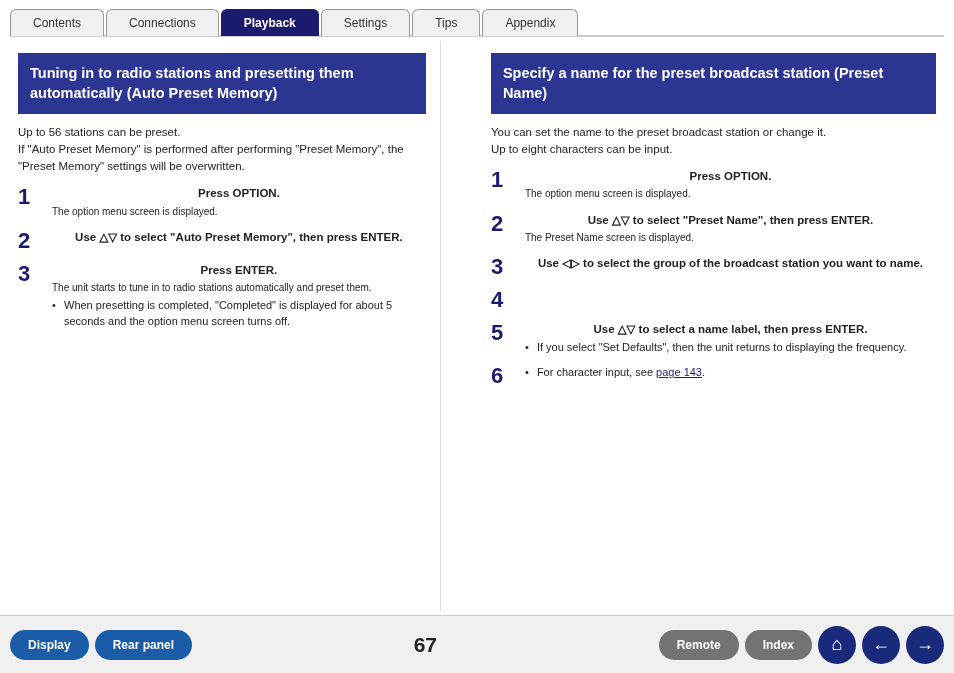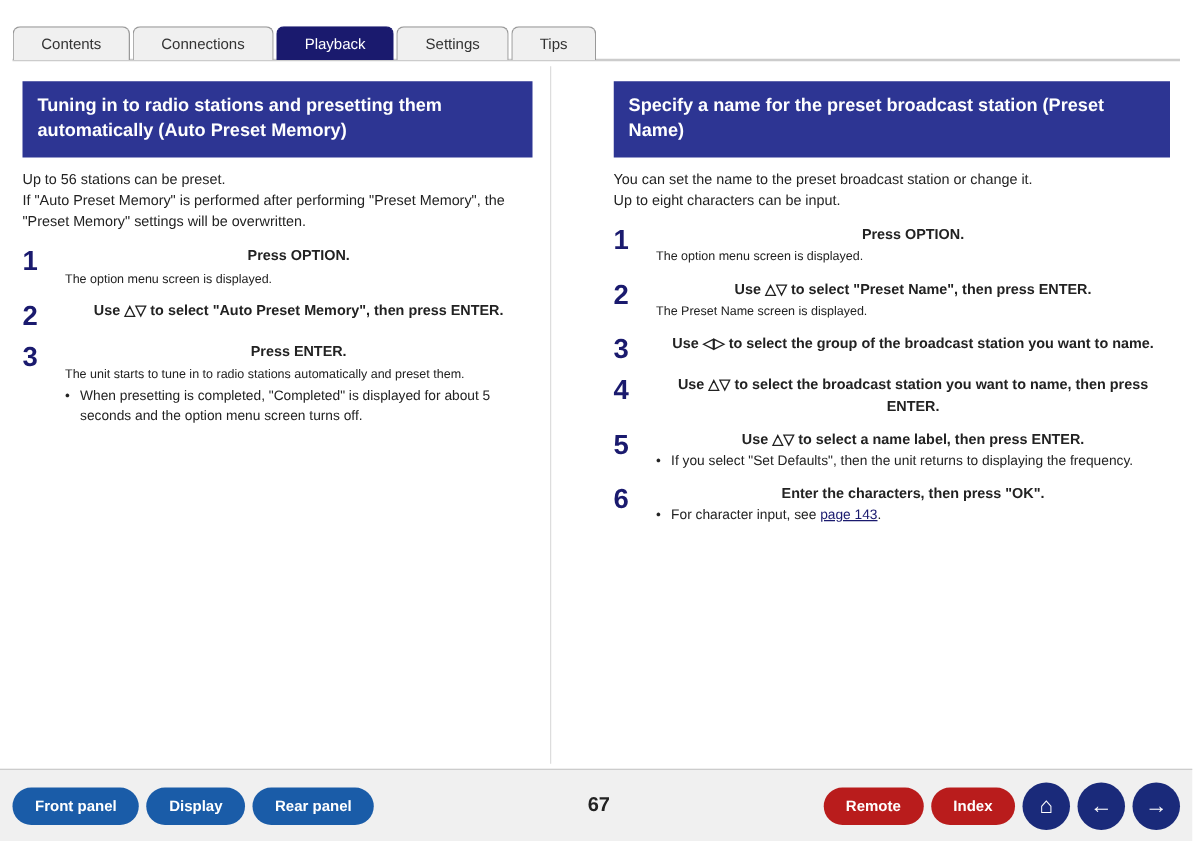--- a/index.html
+++ b/index.html
@@ -19,7 +19,7 @@
       display: flex;
       align-items: flex-start;
       background: #fff;
-      padding: 20px 10px 0 10px;
+      padding: 8px 10px 0 10px;
       gap: 2px;
     }
     .nav-tab {

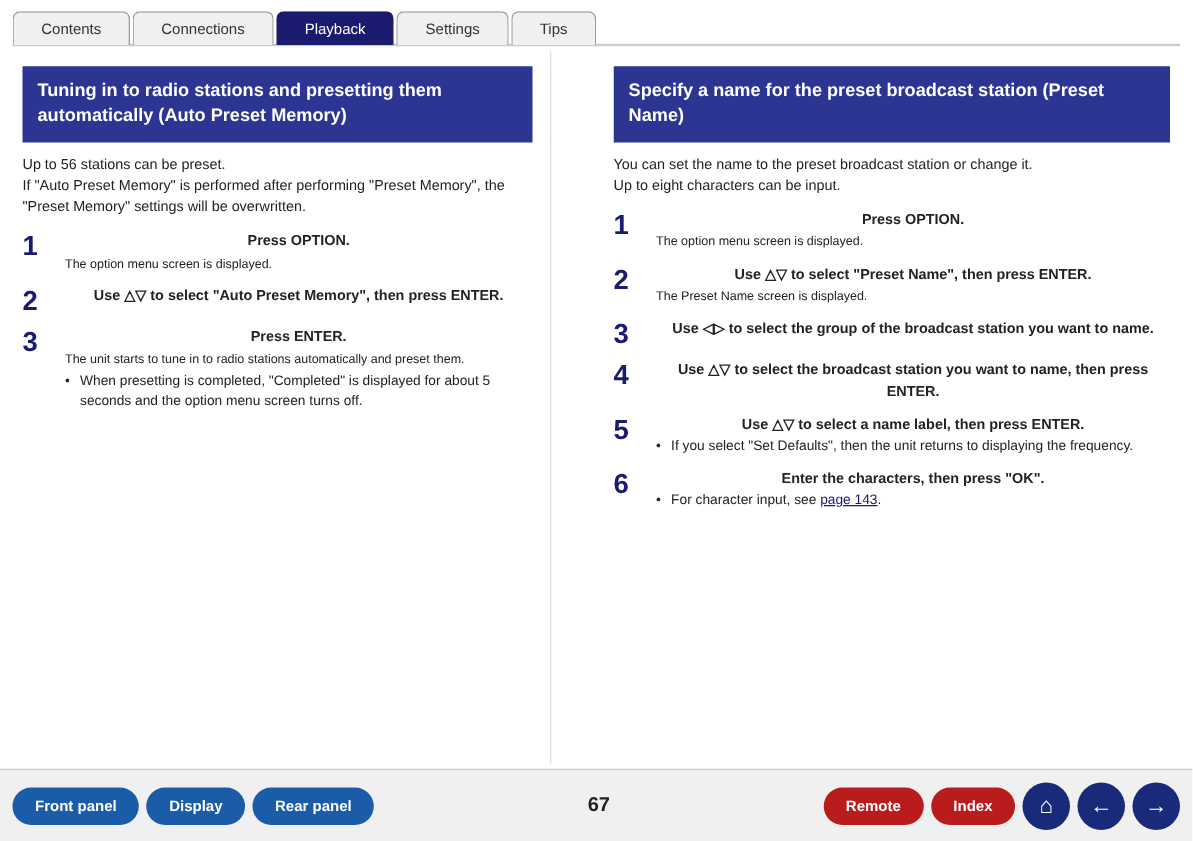--- a/index.html
+++ b/index.html
@@ -38,7 +38,7 @@
     .nav-tab.active {
       background: #1a1a6e;
       color: #fff;
-      font-weight: normal;
+      font-weight: bold;
       border-color: #1a1a6e;
       z-index: 2;
     }

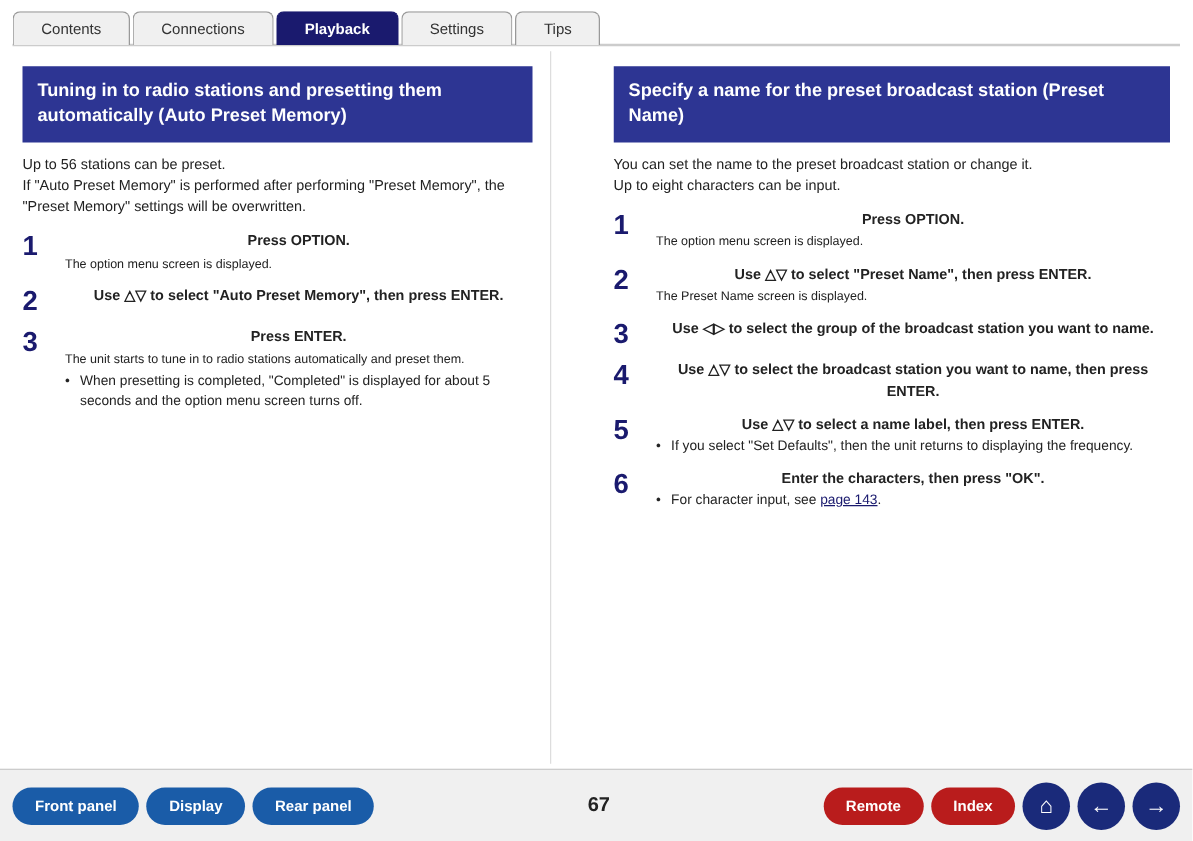--- a/index.html
+++ b/index.html
@@ -186,6 +186,7 @@
   <div class="nav-tab active">Playback</div>
   <div class="nav-tab">Settings</div>
   <div class="nav-tab">Tips</div>
+  <div class="nav-tab">Appendix</div>
 </div>
 <div class="nav-divider"></div>
 

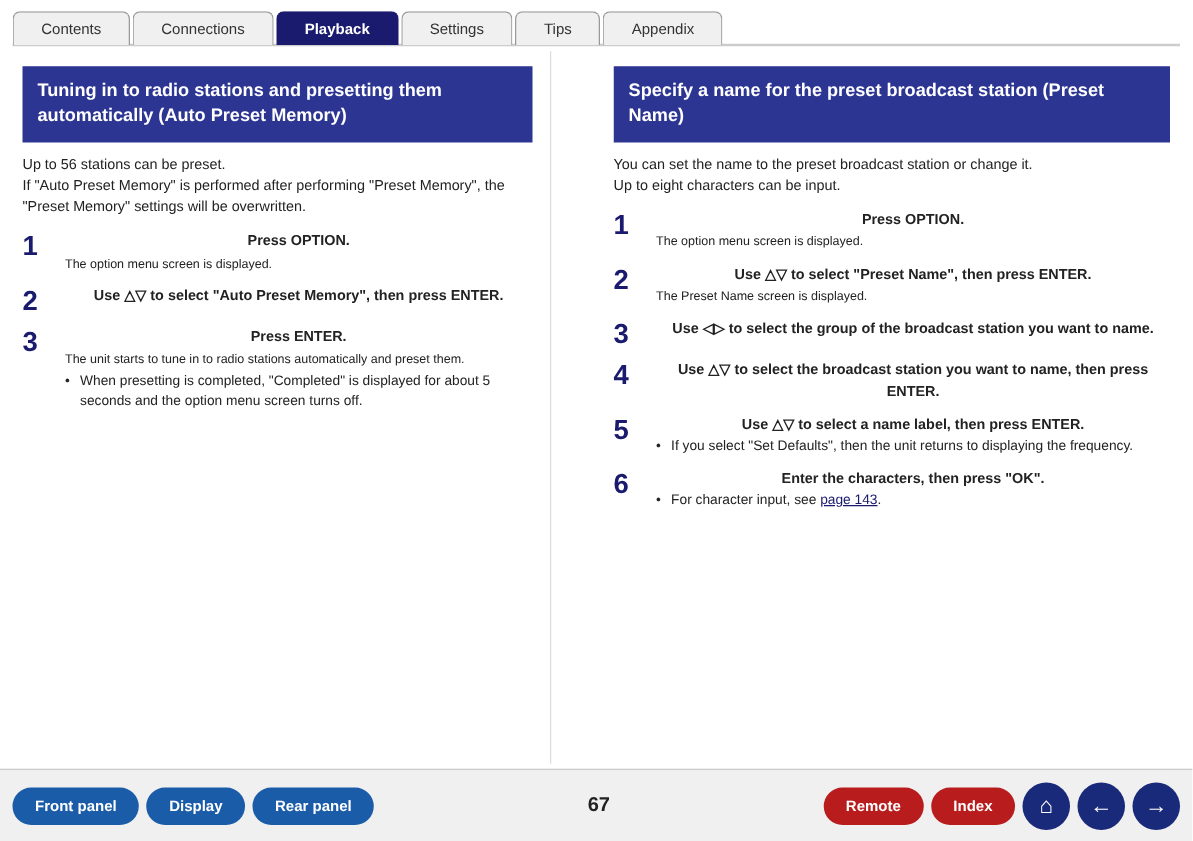--- a/index.html
+++ b/index.html
@@ -256,9 +256,6 @@
 
     <div class="step">
       <div class="step-num">4</div>
-      <div class="step-content">
-        <b>Use △▽ to select the broadcast station you want to name, then press ENTER.</b>
-      </div>
     </div>
 
     <div class="step">

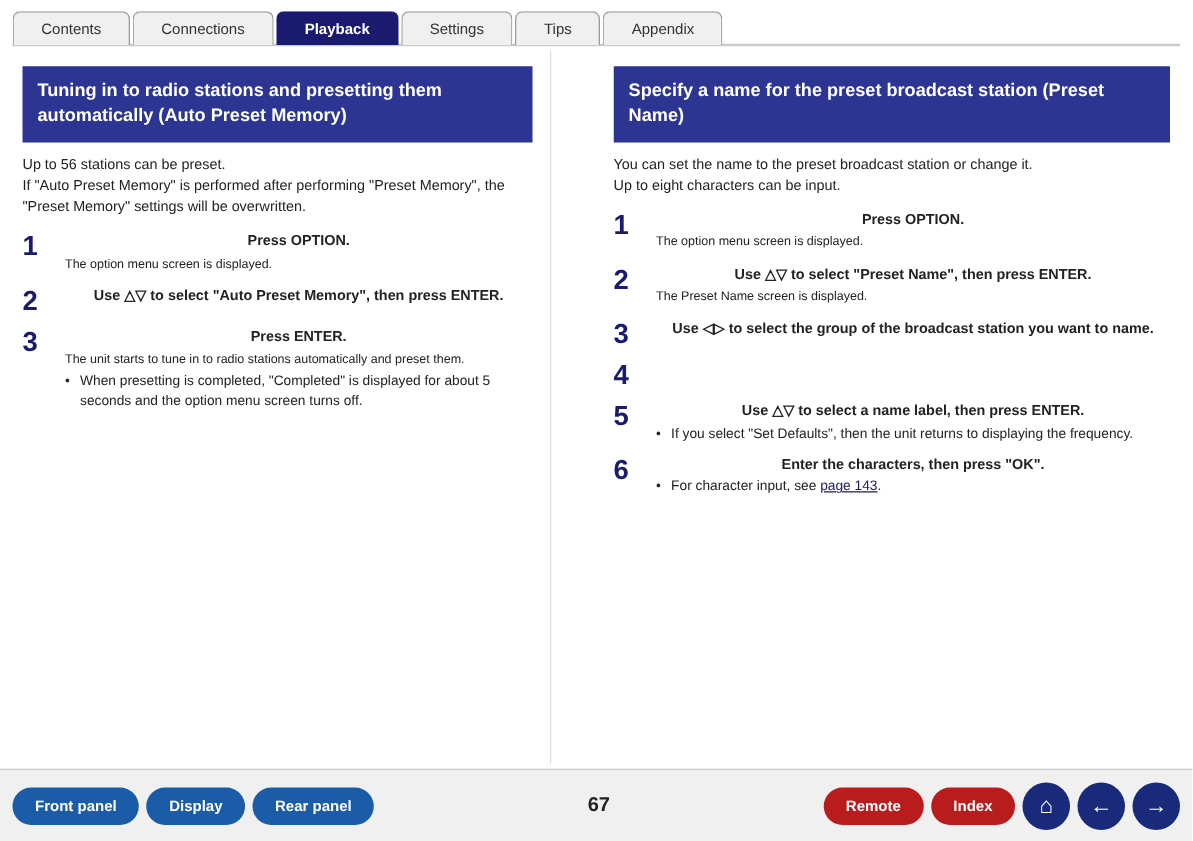--- a/index.html
+++ b/index.html
@@ -269,7 +269,6 @@
     <div class="step">
       <div class="step-num">6</div>
       <div class="step-content">
-        <b>Enter the characters, then press "OK".</b>
         <div class="bullet-item">
           For character input, see <a href="#">page 143</a>.
         </div>

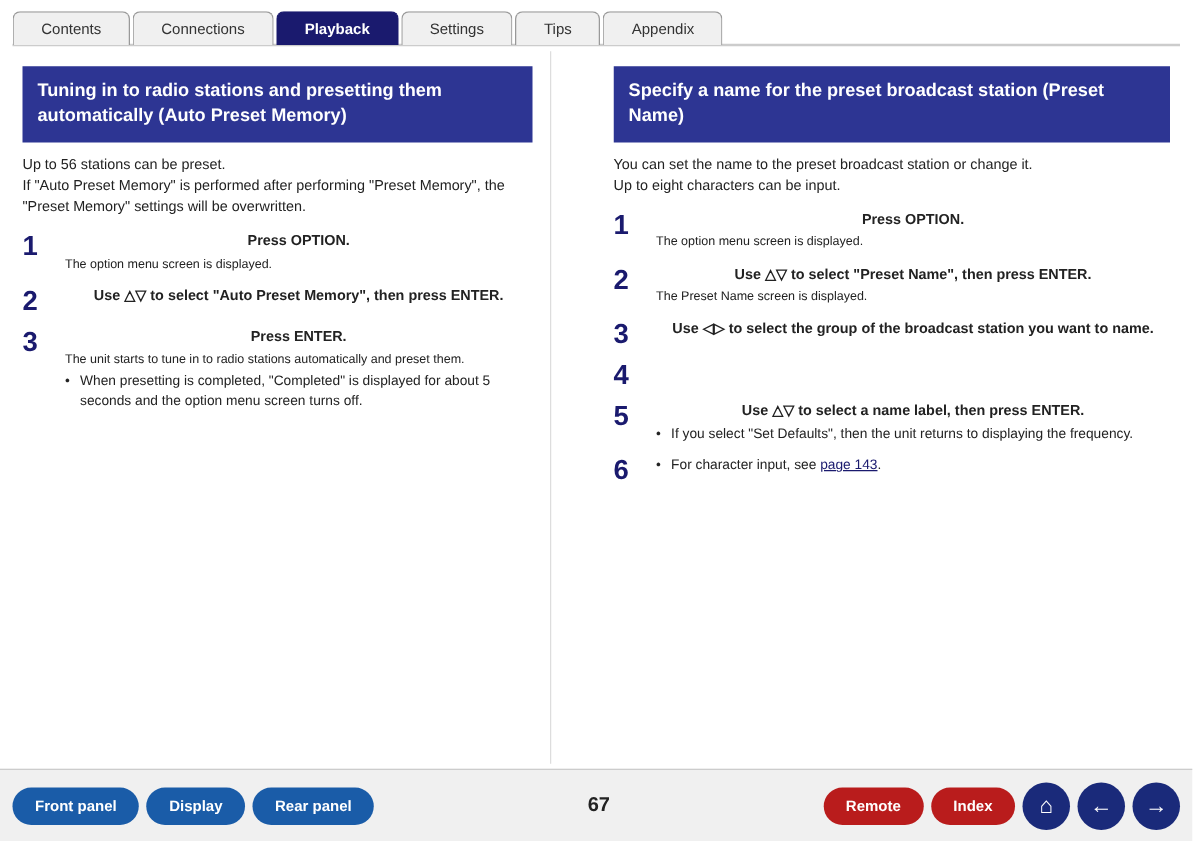--- a/index.html
+++ b/index.html
@@ -279,7 +279,6 @@
 </div>
 
 <div class="footer">
-  <button class="footer-btn">Front panel</button>
   <button class="footer-btn">Display</button>
   <button class="footer-btn">Rear panel</button>
   <div class="footer-page">67</div>

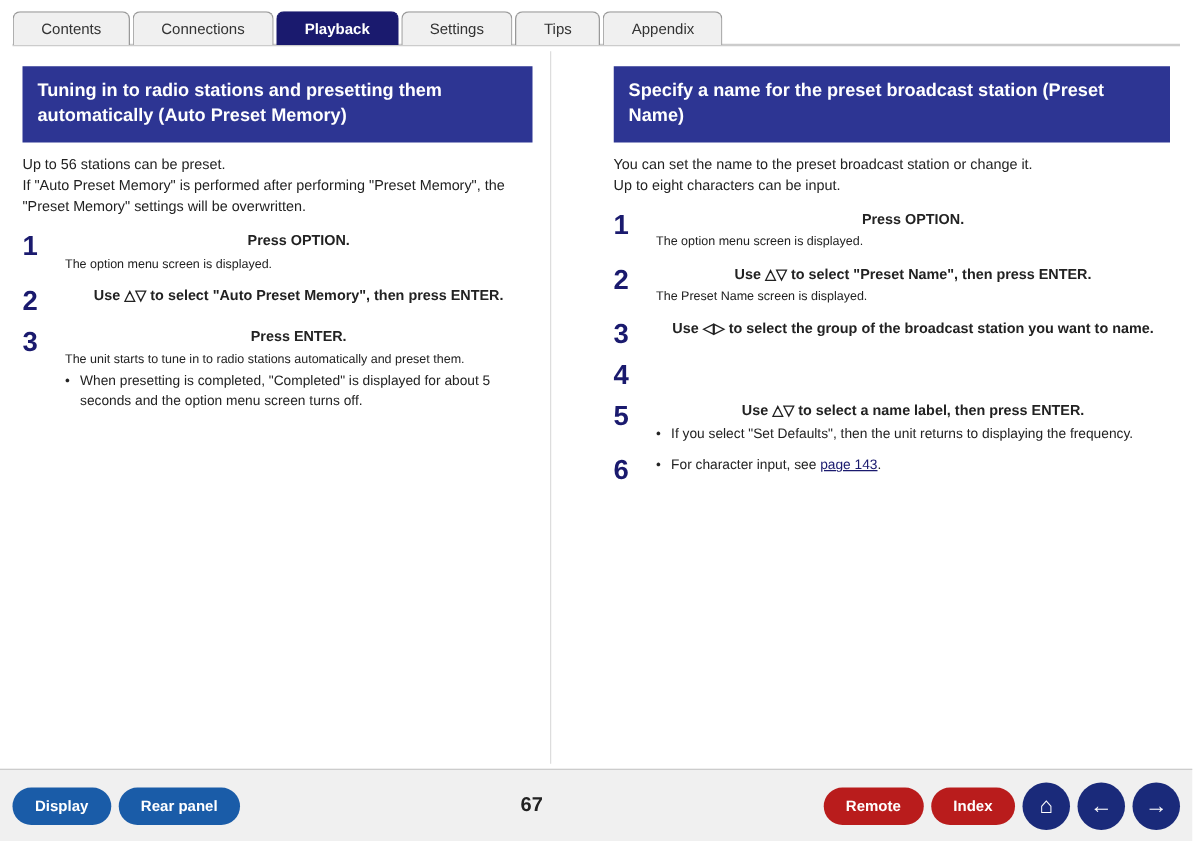--- a/index.html
+++ b/index.html
@@ -157,7 +157,7 @@
     .footer-page {
       flex: 1;
       text-align: center;
-      font-size: 16px;
+      font-size: 21px;
       font-weight: bold;
       color: #222;
     }

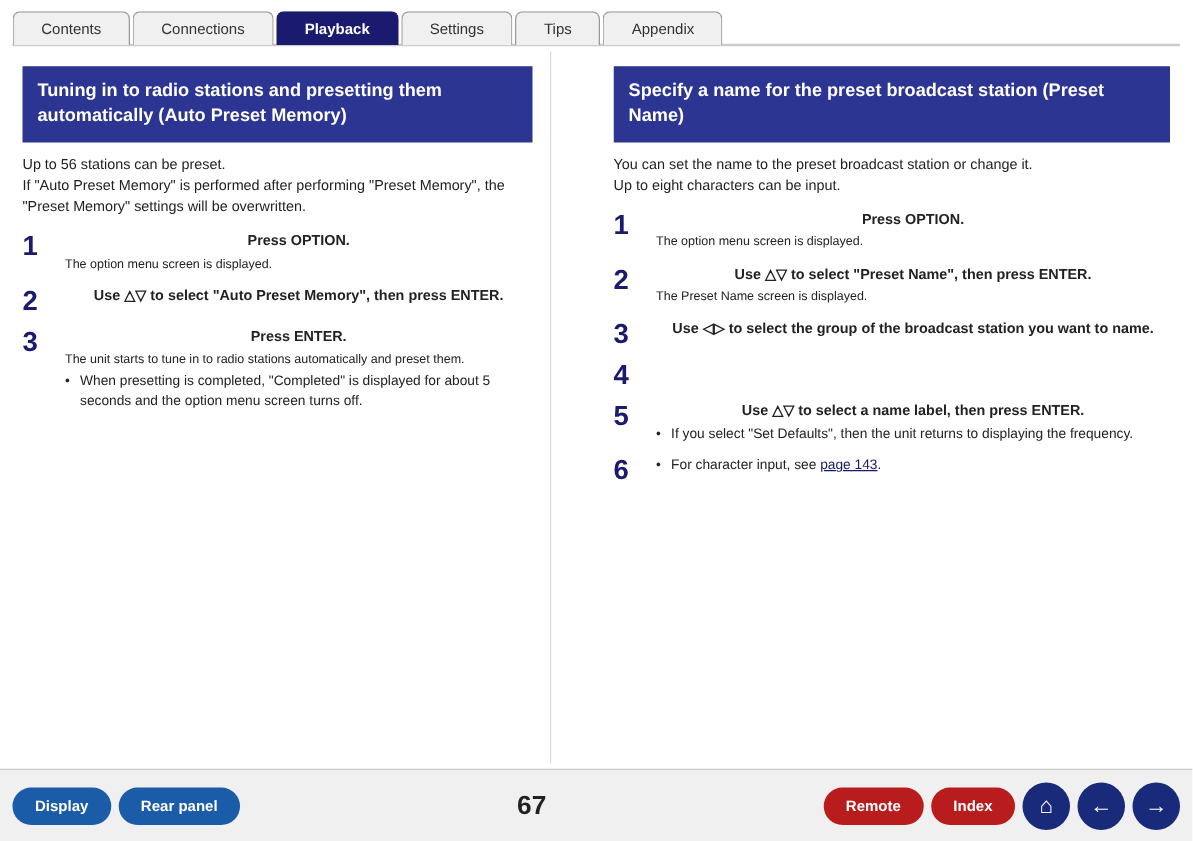--- a/index.html
+++ b/index.html
@@ -152,7 +152,7 @@
       white-space: nowrap;
     }
     .footer-btn.dark {
-      background: #b91c1c;
+      background: #737373;
     }
     .footer-page {
       flex: 1;

